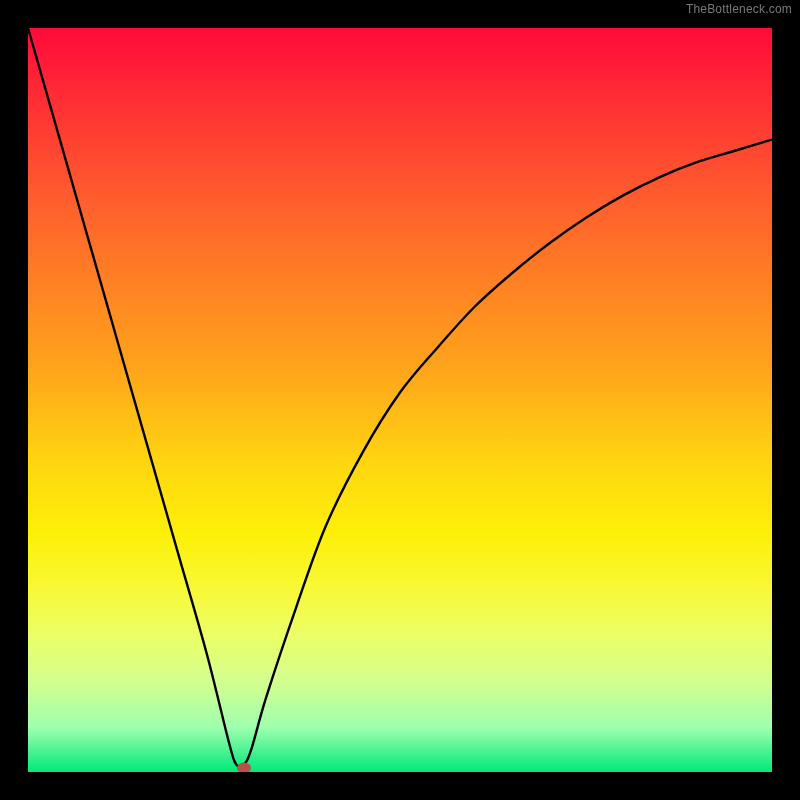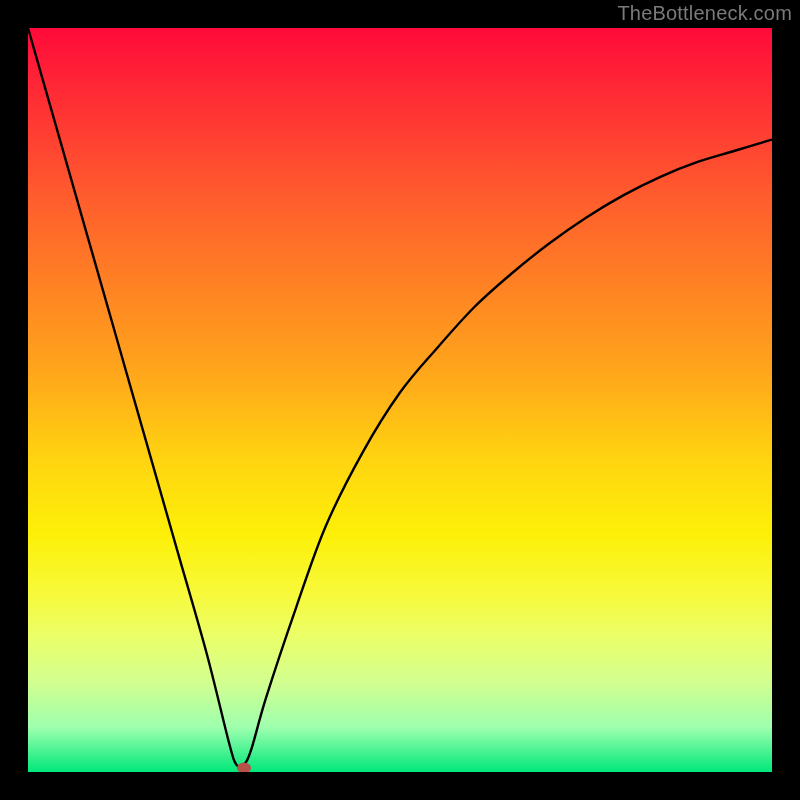--- a/index.html
+++ b/index.html
@@ -22,7 +22,7 @@
     top: 2px;
     right: 8px;
     color: #7a7a7a;
-    font-size: 20px;
+    font-size: 12px;
     font-weight: 500;
     letter-spacing: 0.2px;
     z-index: 5;

